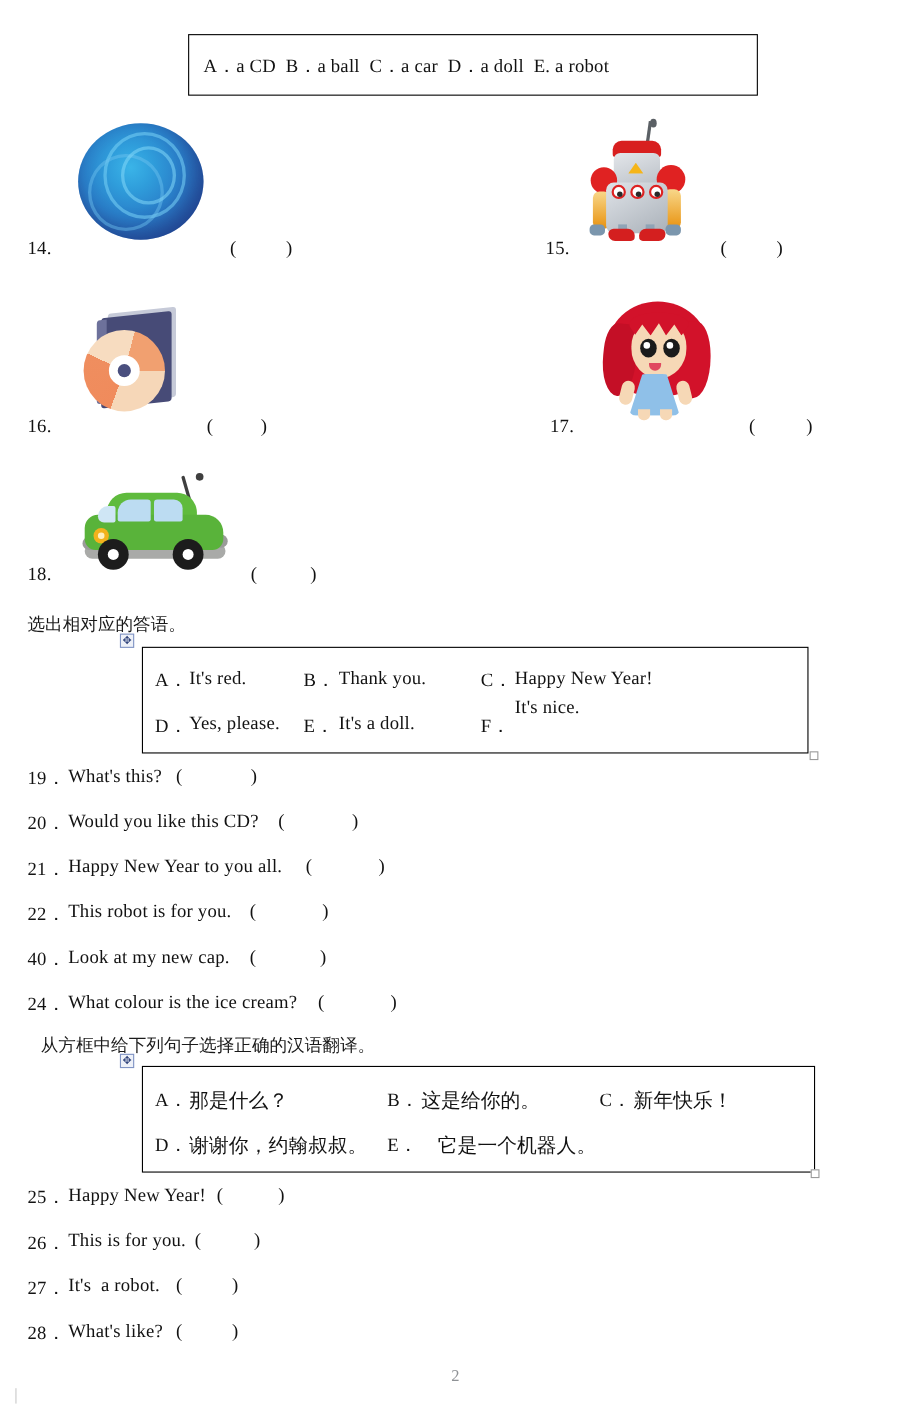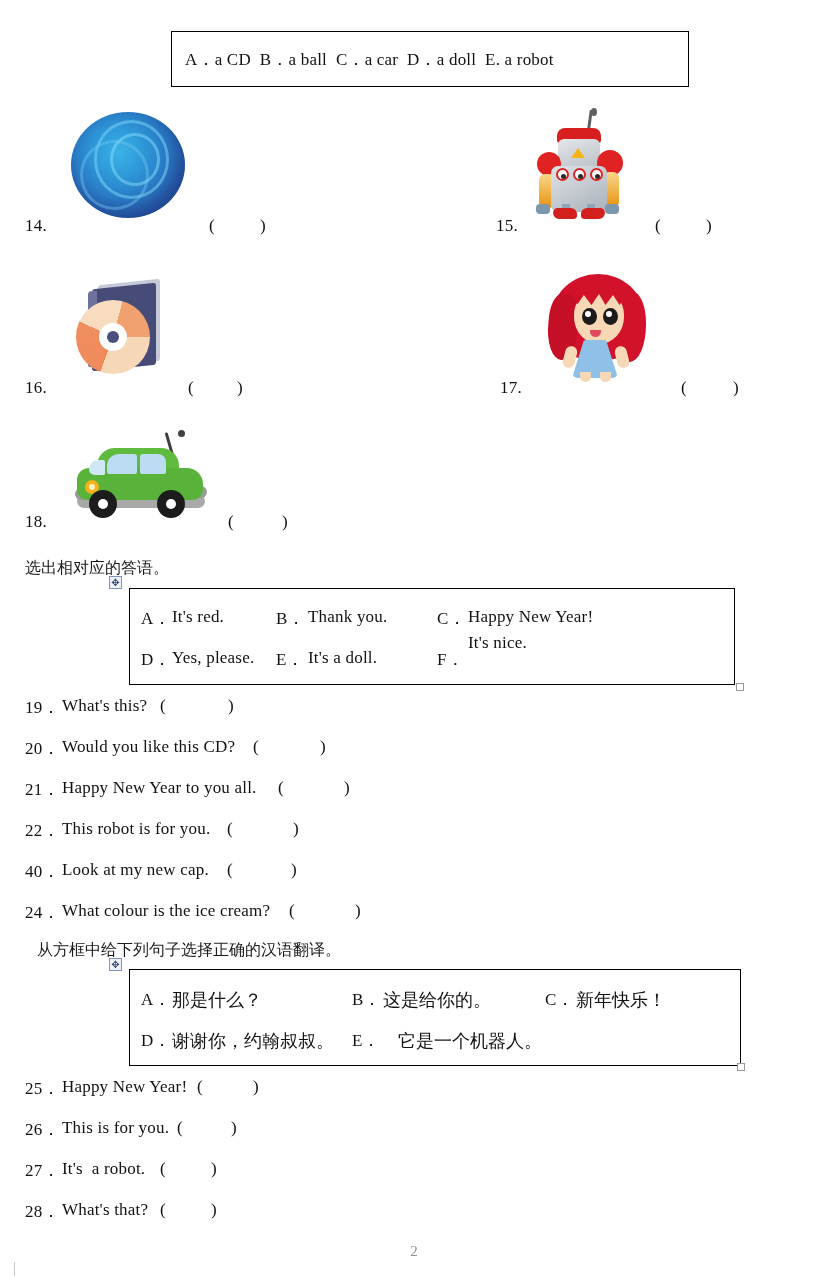--- a/index.html
+++ b/index.html
@@ -404,7 +404,7 @@
   <div class="abs en" style="left:211px; top:1159px;">)</div>
 
   <div class="abs en" style="left:25px; top:1200px;">28．</div>
-  <div class="abs en" style="left:62px; top:1200px;">What's that?</div>
+  <div class="abs en" style="left:62px; top:1200px;">What's like?</div>
   <div class="abs en" style="left:160px; top:1200px;">(</div>
   <div class="abs en" style="left:211px; top:1200px;">)</div>
 

